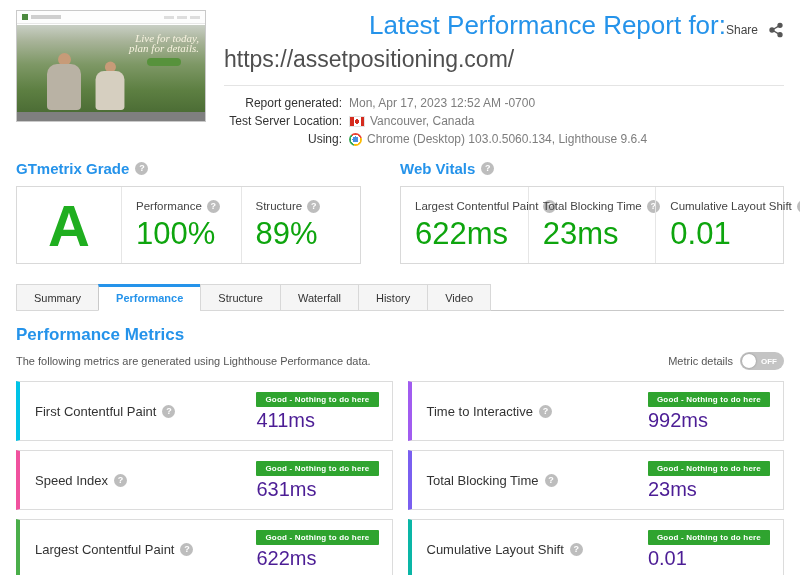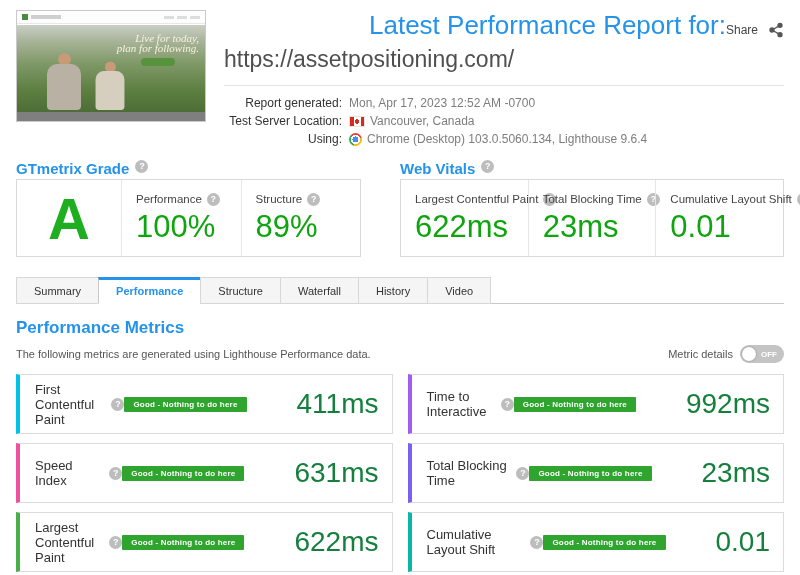--- a/index.html
+++ b/index.html
@@ -134,7 +134,7 @@
         </div>
         <div class="caption">
           <div>Live for today,</div>
-          <div>plan for following.</div>
+          <div>plan for details.</div>
           <div class="mini-btn"></div>
         </div>
       </div>

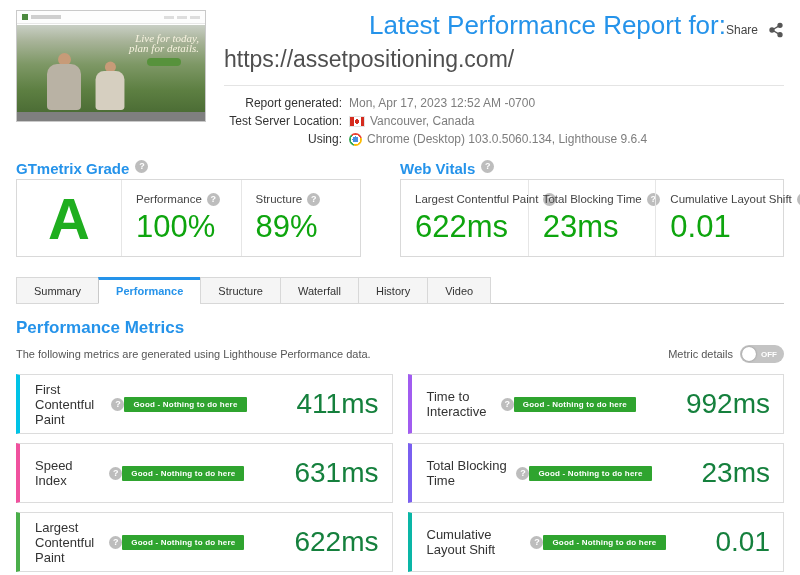--- a/index.html
+++ b/index.html
@@ -66,7 +66,7 @@
   .score-section.grade-sec { width:345px; flex-shrink:0; }
   .score-section.vitals-sec { flex:1; min-width:0;padding-left:23px; }
   .section-heading { color:#2593ea; font-size:15px; font-weight:700;
-    display:flex; align-items:flex-start; gap:6px; margin-bottom:2px; }
+    display:flex; align-items:center; gap:6px; margin-bottom:9px; }
   .score-box { border:1px solid #d9d9d9; background:#fff; display:flex; align-items:stretch; height:78px; }
   .grade-letter { width:104px; display:flex; align-items:center; justify-content:center;
     font-size:58px; font-weight:700; color:#1fae1f; }

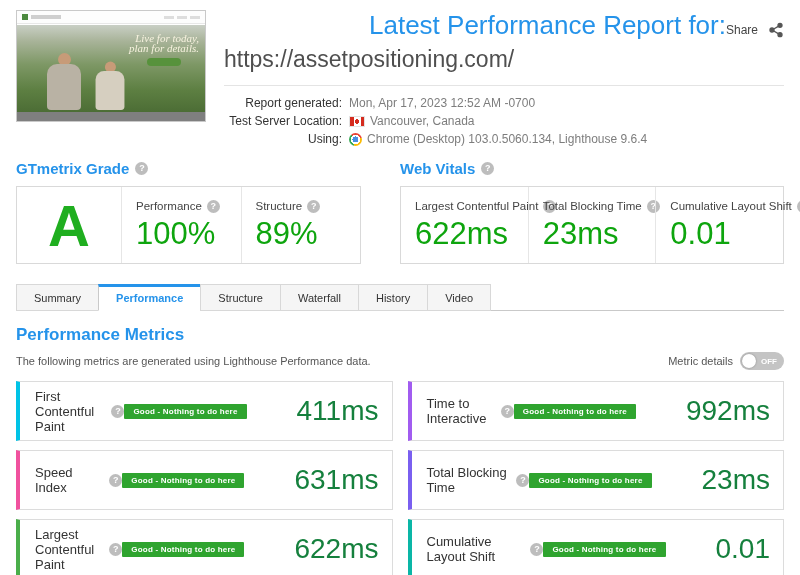--- a/index.html
+++ b/index.html
@@ -101,7 +101,7 @@
     height:60px; display:flex; align-items:center; justify-content:space-between;
     padding:0 13px 0 15px; background:#fff; }
   .card-label { font-size:13px; color:#333; display:flex; align-items:center; gap:6px; }
-  .card-right { display:flex; flex-direction:row; align-items:center; gap:10px; }
+  .card-right { display:flex; flex-direction:column; align-items:flex-start; gap:3px; }
   .badge { background:#2fa42f; color:#fff; font-size:8px; font-weight:700;
     padding:3px 9px; border-radius:1px; letter-spacing:.2px; white-space:nowrap; }
   .card-value { font-size:28px; color:#15803d; line-height:1;margin-left:40px; }

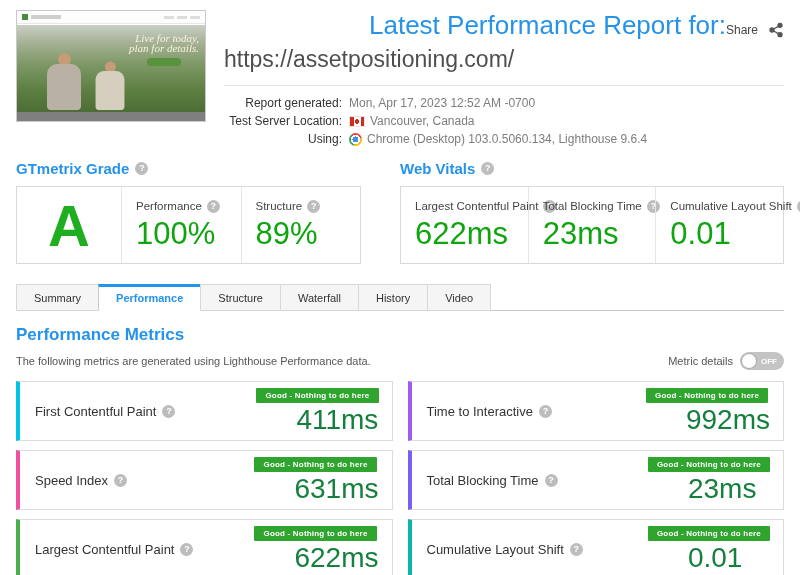--- a/index.html
+++ b/index.html
@@ -104,7 +104,7 @@
   .card-right { display:flex; flex-direction:column; align-items:flex-start; gap:3px; }
   .badge { background:#2fa42f; color:#fff; font-size:8px; font-weight:700;
     padding:3px 9px; border-radius:1px; letter-spacing:.2px; white-space:nowrap; }
-  .card-value { font-size:28px; color:#15803d; line-height:1;margin-left:40px; }
+  .card-value { font-size:20px; color:#4c1d95; line-height:1; }
 </style>
 </head>
 <body>

